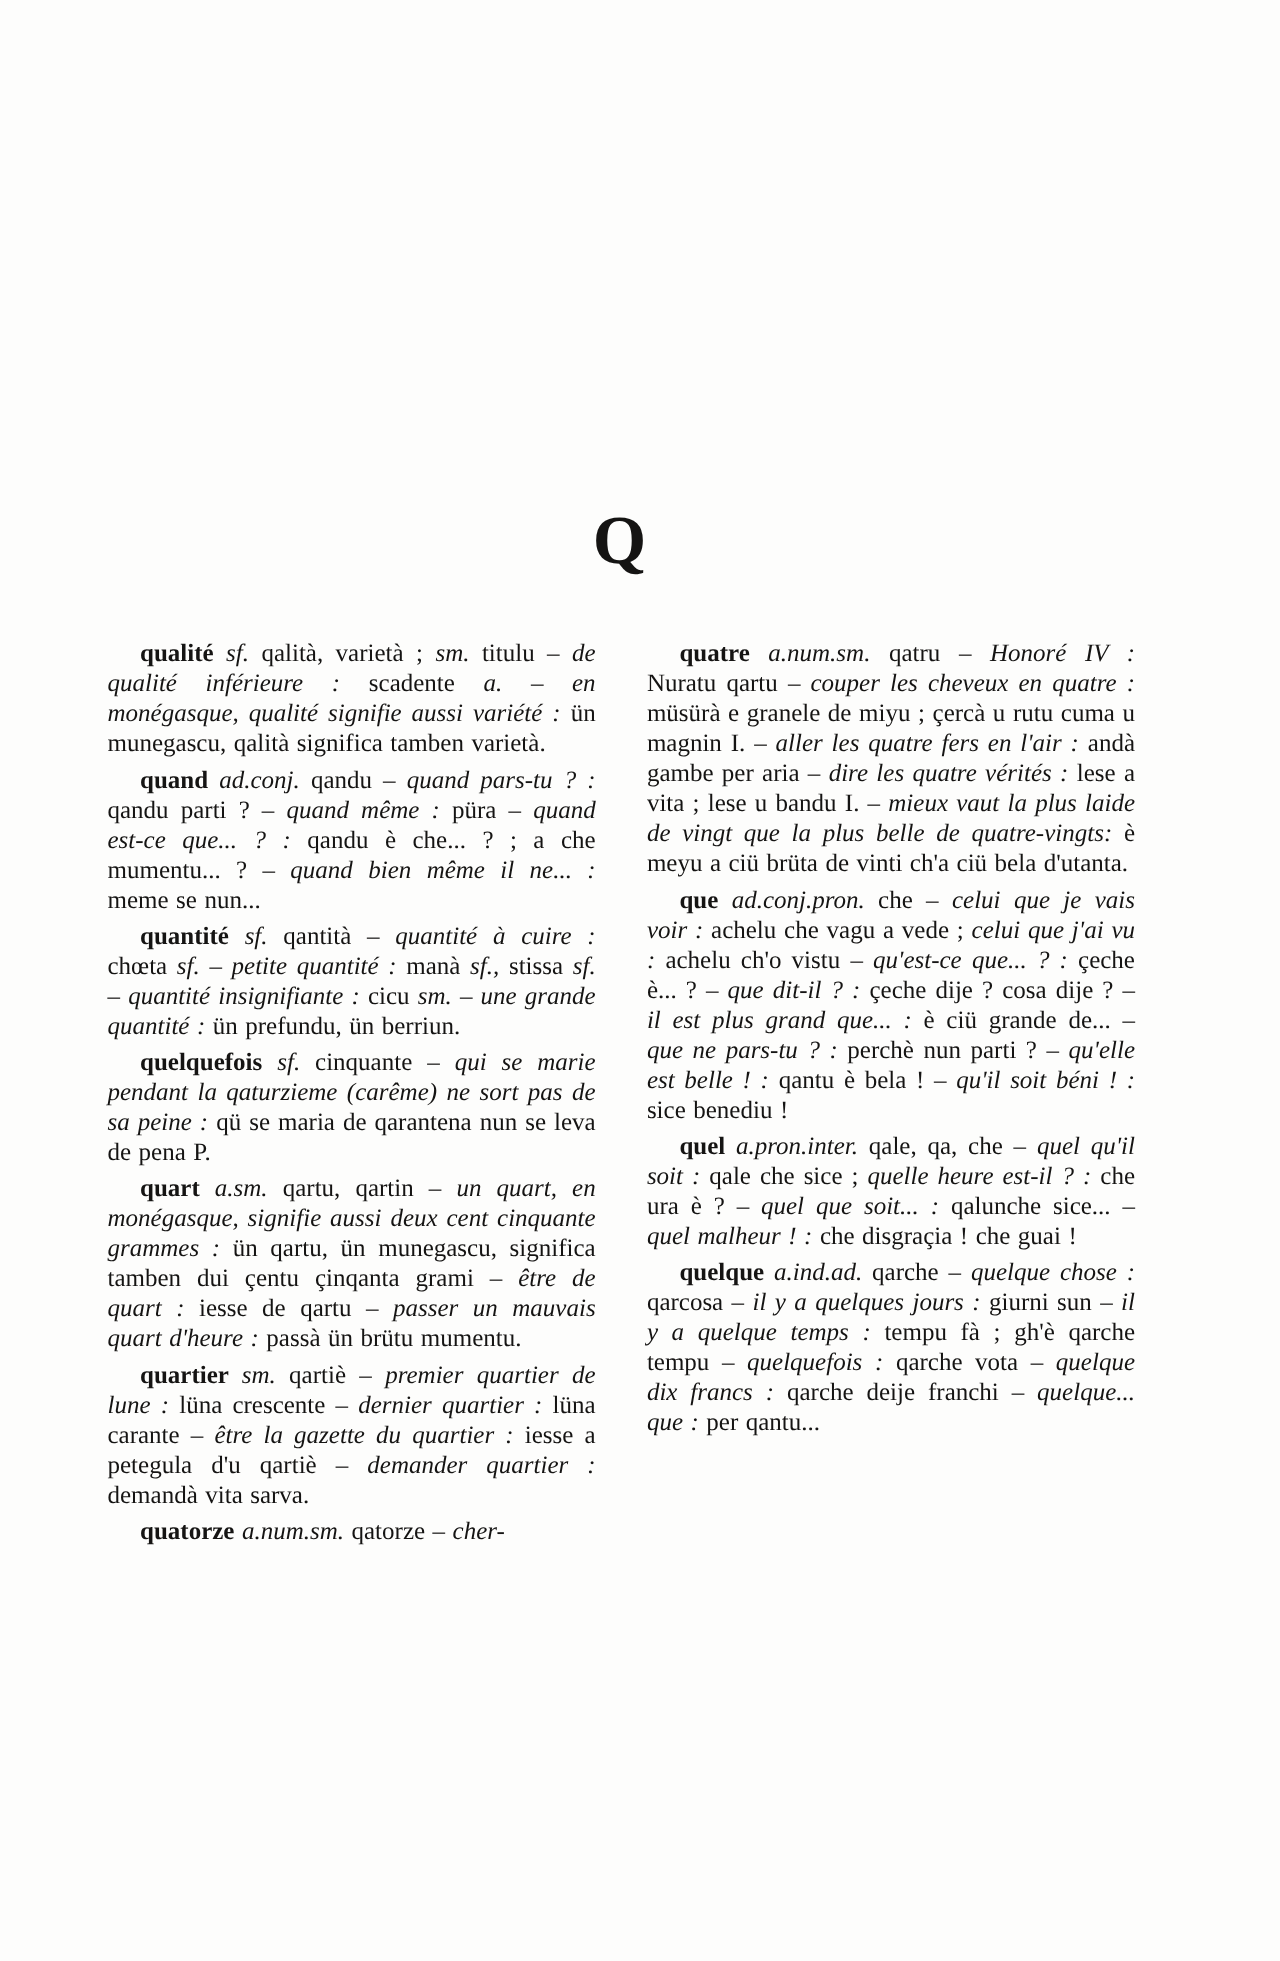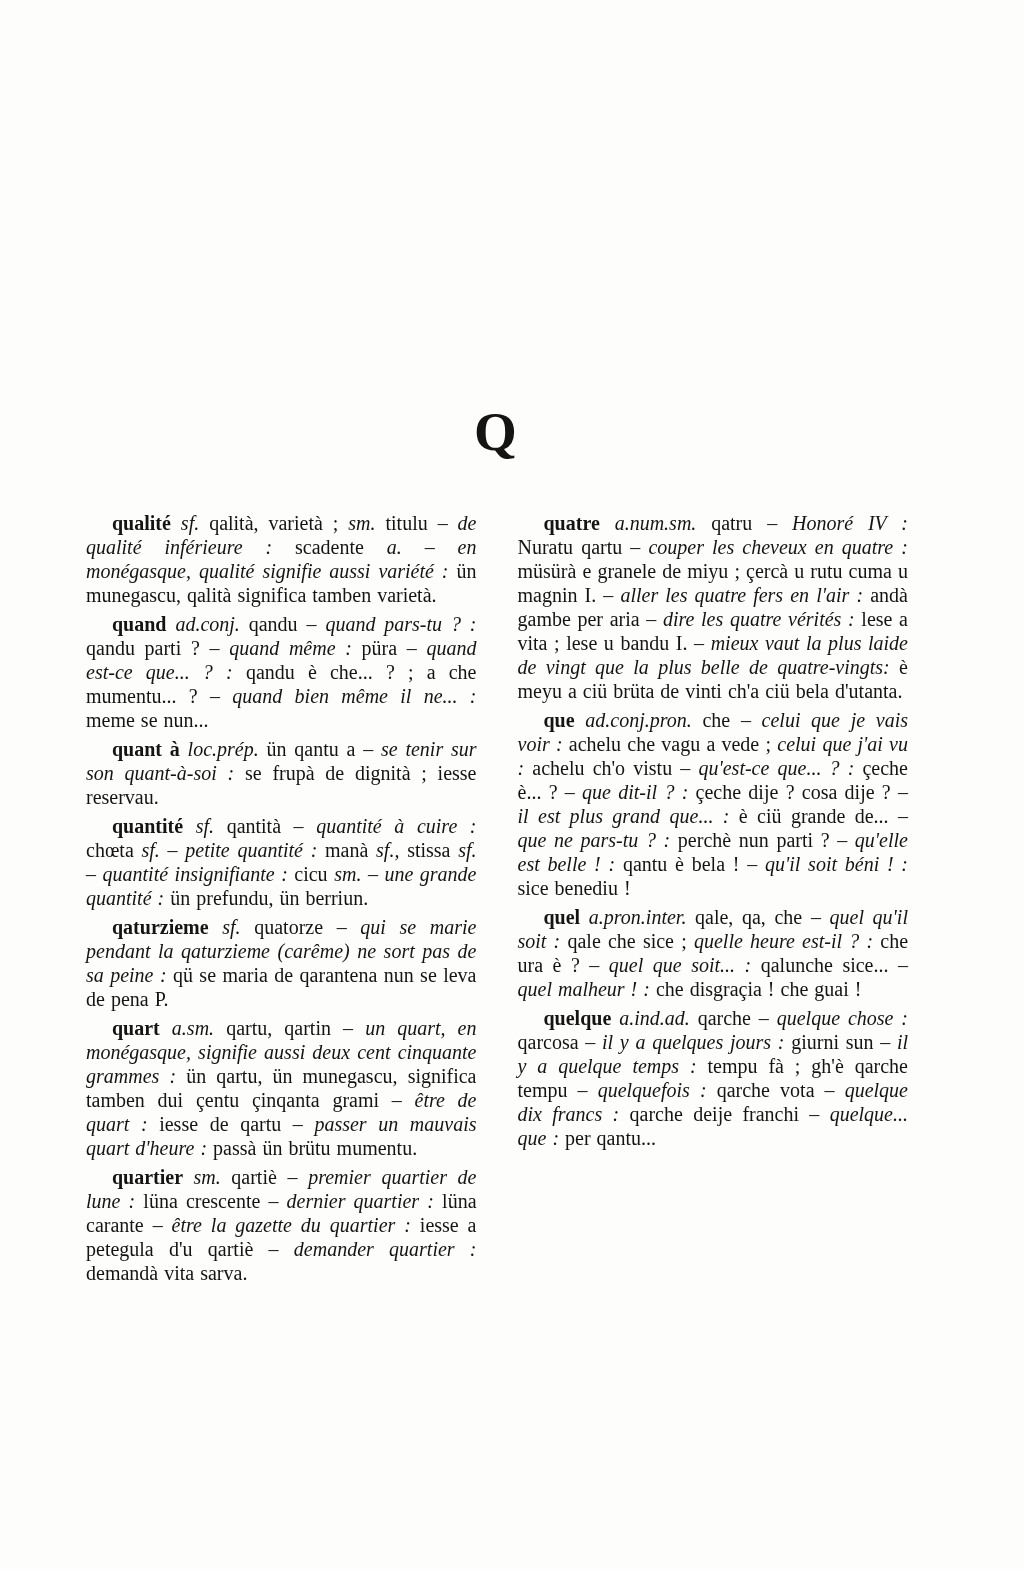--- a/index.html
+++ b/index.html
@@ -60,7 +60,6 @@
     <div class="column">
         <p class="entry"><span class="hw">qualité </span><span class="it">sf. </span><span>qalità, varietà ; </span><span class="it">sm. </span><span>titulu – </span><span class="it">de qualité inférieure : </span><span>scadente </span><span class="it">a. </span><span>– </span><span class="it">en monégasque, qualité signifie aussi variété : </span><span>ün munegascu, qalità significa tamben varietà.</span></p>
         <p class="entry"><span class="hw">quand </span><span class="it">ad.conj. </span><span>qandu – </span><span class="it">quand pars-tu ? : </span><span>qandu parti ? – </span><span class="it">quand même : </span><span>püra – </span><span class="it">quand est-ce que... ? : </span><span>qandu è che... ? ; a che mumentu... ? – </span><span class="it">quand bien même il ne... : </span><span>meme se nun...</span></p>
-        <p class="entry"><span class="hw">quant à </span><span class="it">loc.prép. </span><span>ün qantu a – </span><span class="it">se tenir sur son quant-à-soi : </span><span>se frupà de dignità ; iesse reservau.</span></p>
         <p class="entry"><span class="hw">quantité </span><span class="it">sf. </span><span>qantità – </span><span class="it">quantité à cuire : </span><span>chœta </span><span class="it">sf. </span><span>– </span><span class="it">petite quantité : </span><span>manà </span><span class="it">sf., </span><span>stissa </span><span class="it">sf. </span><span>– </span><span class="it">quantité insignifiante : </span><span>cicu </span><span class="it">sm. </span><span>– </span><span class="it">une grande quantité : </span><span>ün prefundu, ün berriun.</span></p>
         <p class="entry"><span class="hw">qaturzieme </span><span class="it">sf. </span><span>quatorze – </span><span class="it">qui se marie pendant la qaturzieme (carême) ne sort pas de sa peine : </span><span>qü se maria de qarantena nun se leva de pena P.</span></p>
         <p class="entry"><span class="hw">quart </span><span class="it">a.sm. </span><span>qartu, qartin – </span><span class="it">un quart, en monégasque, signifie aussi deux cent cinquante grammes : </span><span>ün qartu, ün munegascu, significa tamben dui çentu çinqanta grami – </span><span class="it">être de quart : </span><span>iesse de qartu – </span><span class="it">passer un mauvais quart d'heure : </span><span>passà ün brütu mumentu.</span></p>

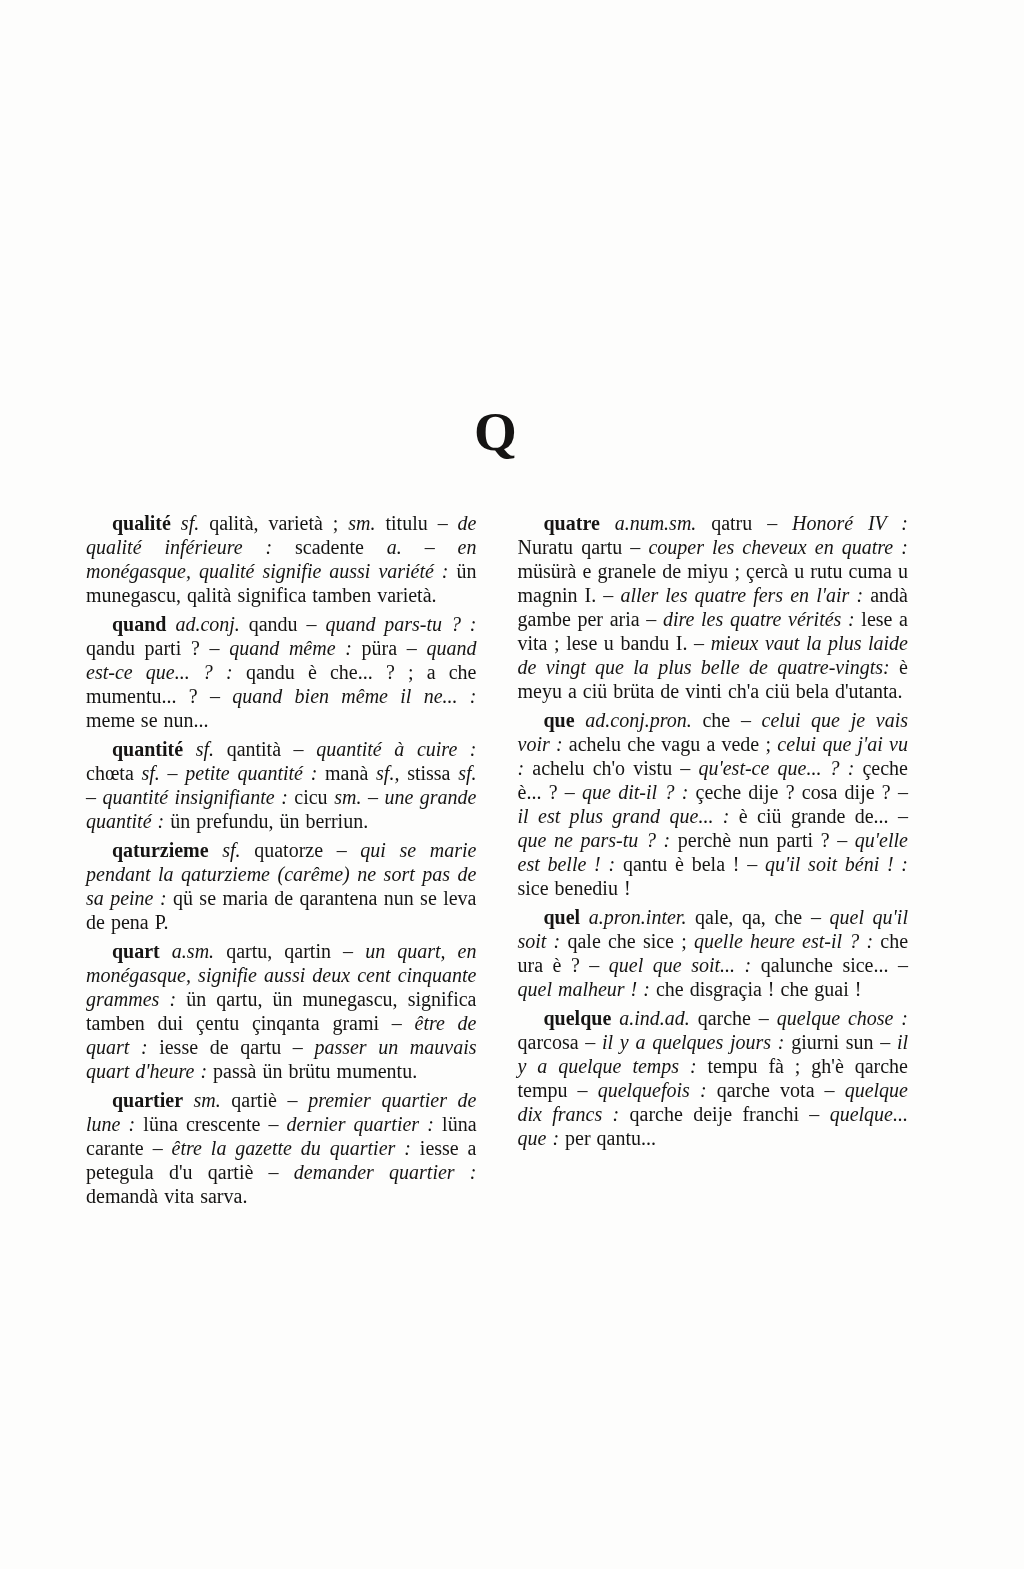--- a/index.html
+++ b/index.html
@@ -61,7 +61,7 @@
         <p class="entry"><span class="hw">qualité </span><span class="it">sf. </span><span>qalità, varietà ; </span><span class="it">sm. </span><span>titulu – </span><span class="it">de qualité inférieure : </span><span>scadente </span><span class="it">a. </span><span>– </span><span class="it">en monégasque, qualité signifie aussi variété : </span><span>ün munegascu, qalità significa tamben varietà.</span></p>
         <p class="entry"><span class="hw">quand </span><span class="it">ad.conj. </span><span>qandu – </span><span class="it">quand pars-tu ? : </span><span>qandu parti ? – </span><span class="it">quand même : </span><span>püra – </span><span class="it">quand est-ce que... ? : </span><span>qandu è che... ? ; a che mumentu... ? – </span><span class="it">quand bien même il ne... : </span><span>meme se nun...</span></p>
         <p class="entry"><span class="hw">quantité </span><span class="it">sf. </span><span>qantità – </span><span class="it">quantité à cuire : </span><span>chœta </span><span class="it">sf. </span><span>– </span><span class="it">petite quantité : </span><span>manà </span><span class="it">sf., </span><span>stissa </span><span class="it">sf. </span><span>– </span><span class="it">quantité insignifiante : </span><span>cicu </span><span class="it">sm. </span><span>– </span><span class="it">une grande quantité : </span><span>ün prefundu, ün berriun.</span></p>
-        <p class="entry"><span class="hw">qaturzieme </span><span class="it">sf. </span><span>quatorze – </span><span class="it">qui se marie pendant la qaturzieme (carême) ne sort pas de sa peine : </span><span>qü se maria de qarantena nun se leva de pena P.</span></p>
+        <p class="entry"><span class="hw">quelquefois </span><span class="it">sf. </span><span>quatorze – </span><span class="it">qui se marie pendant la qaturzieme (carême) ne sort pas de sa peine : </span><span>qü se maria de qarantena nun se leva de pena P.</span></p>
         <p class="entry"><span class="hw">quart </span><span class="it">a.sm. </span><span>qartu, qartin – </span><span class="it">un quart, en monégasque, signifie aussi deux cent cinquante grammes : </span><span>ün qartu, ün munegascu, significa tamben dui çentu çinqanta grami – </span><span class="it">être de quart : </span><span>iesse de qartu – </span><span class="it">passer un mauvais quart d'heure : </span><span>passà ün brütu mumentu.</span></p>
         <p class="entry"><span class="hw">quartier </span><span class="it">sm. </span><span>qartiè – </span><span class="it">premier quartier de lune : </span><span>lüna crescente – </span><span class="it">dernier quartier : </span><span>lüna carante – </span><span class="it">être la gazette du quartier : </span><span>iesse a petegula d'u qartiè – </span><span class="it">demander quartier : </span><span>demandà vita sarva.</span></p>
       </div>

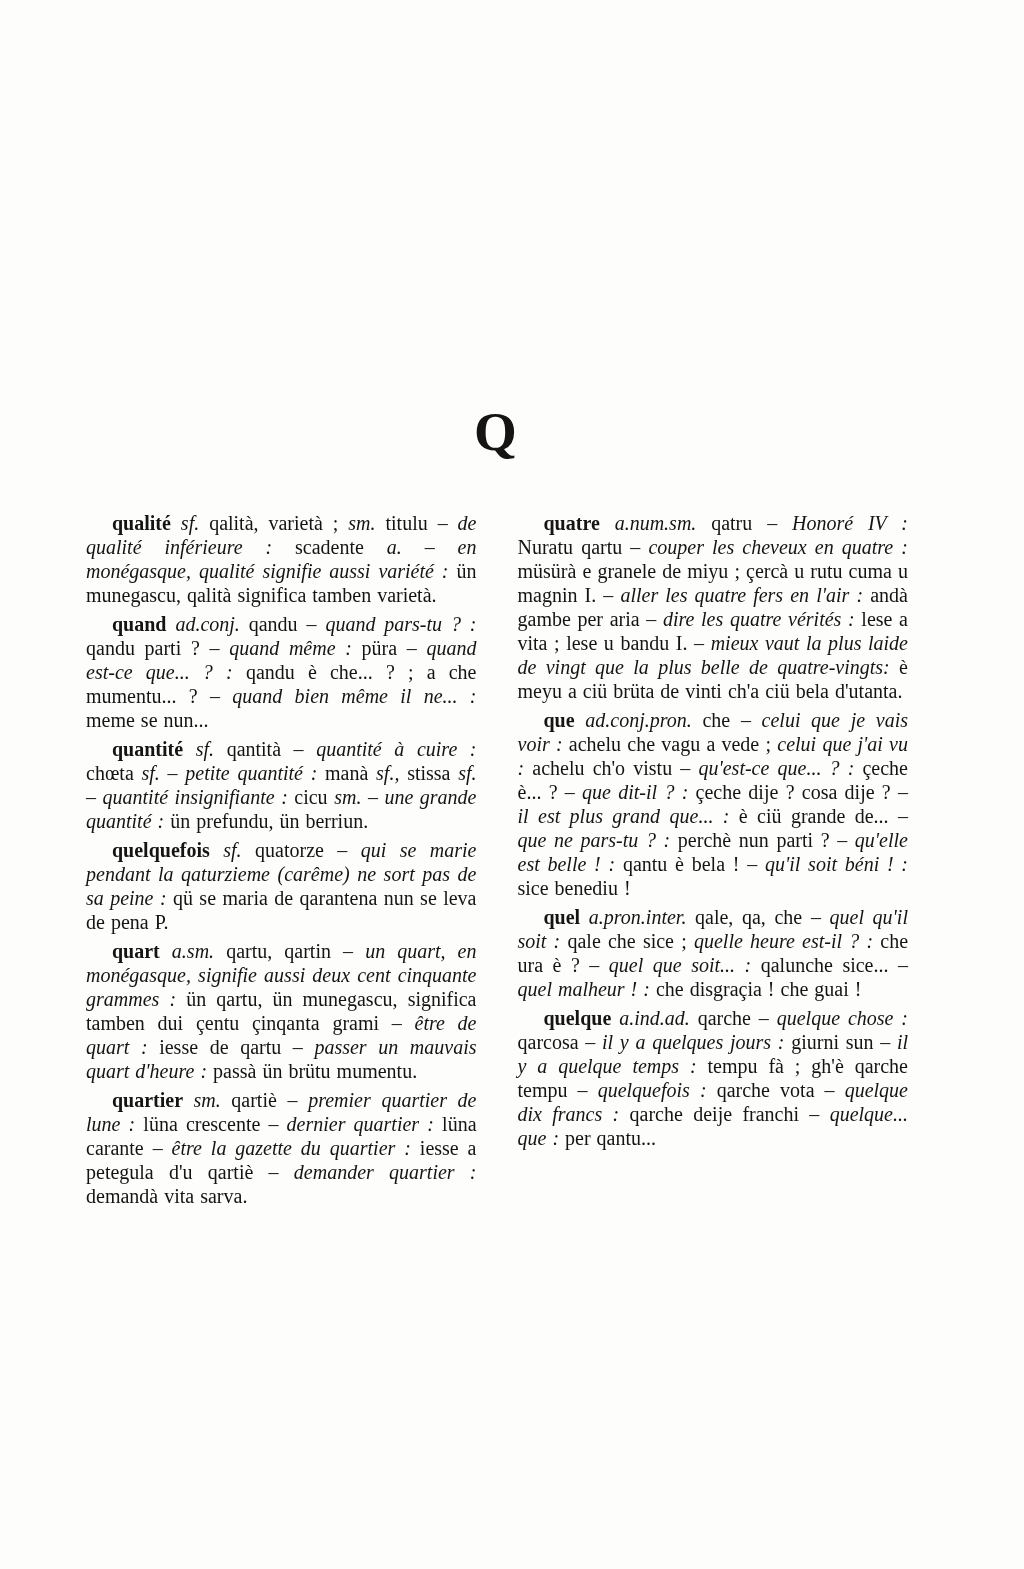--- a/index.html
+++ b/index.html
@@ -61,7 +61,7 @@
         <p class="entry"><span class="hw">qualité </span><span class="it">sf. </span><span>qalità, varietà ; </span><span class="it">sm. </span><span>titulu – </span><span class="it">de qualité inférieure : </span><span>scadente </span><span class="it">a. </span><span>– </span><span class="it">en monégasque, qualité signifie aussi variété : </span><span>ün munegascu, qalità significa tamben varietà.</span></p>
         <p class="entry"><span class="hw">quand </span><span class="it">ad.conj. </span><span>qandu – </span><span class="it">quand pars-tu ? : </span><span>qandu parti ? – </span><span class="it">quand même : </span><span>püra – </span><span class="it">quand est-ce que... ? : </span><span>qandu è che... ? ; a che mumentu... ? – </span><span class="it">quand bien même il ne... : </span><span>meme se nun...</span></p>
         <p class="entry"><span class="hw">quantité </span><span class="it">sf. </span><span>qantità – </span><span class="it">quantité à cuire : </span><span>chœta </span><span class="it">sf. </span><span>– </span><span class="it">petite quantité : </span><span>manà </span><span class="it">sf., </span><span>stissa </span><span class="it">sf. </span><span>– </span><span class="it">quantité insignifiante : </span><span>cicu </span><span class="it">sm. </span><span>– </span><span class="it">une grande quantité : </span><span>ün prefundu, ün berriun.</span></p>
-        <p class="entry"><span class="hw">quelquefois </span><span class="it">sf. </span><span>quatorze – </span><span class="it">qui se marie pendant la qaturzieme (carême) ne sort pas de sa peine : </span><span>qü se maria de qarantena nun se leva de pena P.</span></p>
+        <p class="entry"><span class="hw">quelquefois </span><span class="it">sf. </span><span>cinquante – </span><span class="it">qui se marie pendant la qaturzieme (carême) ne sort pas de sa peine : </span><span>qü se maria de qarantena nun se leva de pena P.</span></p>
         <p class="entry"><span class="hw">quart </span><span class="it">a.sm. </span><span>qartu, qartin – </span><span class="it">un quart, en monégasque, signifie aussi deux cent cinquante grammes : </span><span>ün qartu, ün munegascu, significa tamben dui çentu çinqanta grami – </span><span class="it">être de quart : </span><span>iesse de qartu – </span><span class="it">passer un mauvais quart d'heure : </span><span>passà ün brütu mumentu.</span></p>
         <p class="entry"><span class="hw">quartier </span><span class="it">sm. </span><span>qartiè – </span><span class="it">premier quartier de lune : </span><span>lüna crescente – </span><span class="it">dernier quartier : </span><span>lüna carante – </span><span class="it">être la gazette du quartier : </span><span>iesse a petegula d'u qartiè – </span><span class="it">demander quartier : </span><span>demandà vita sarva.</span></p>
       </div>

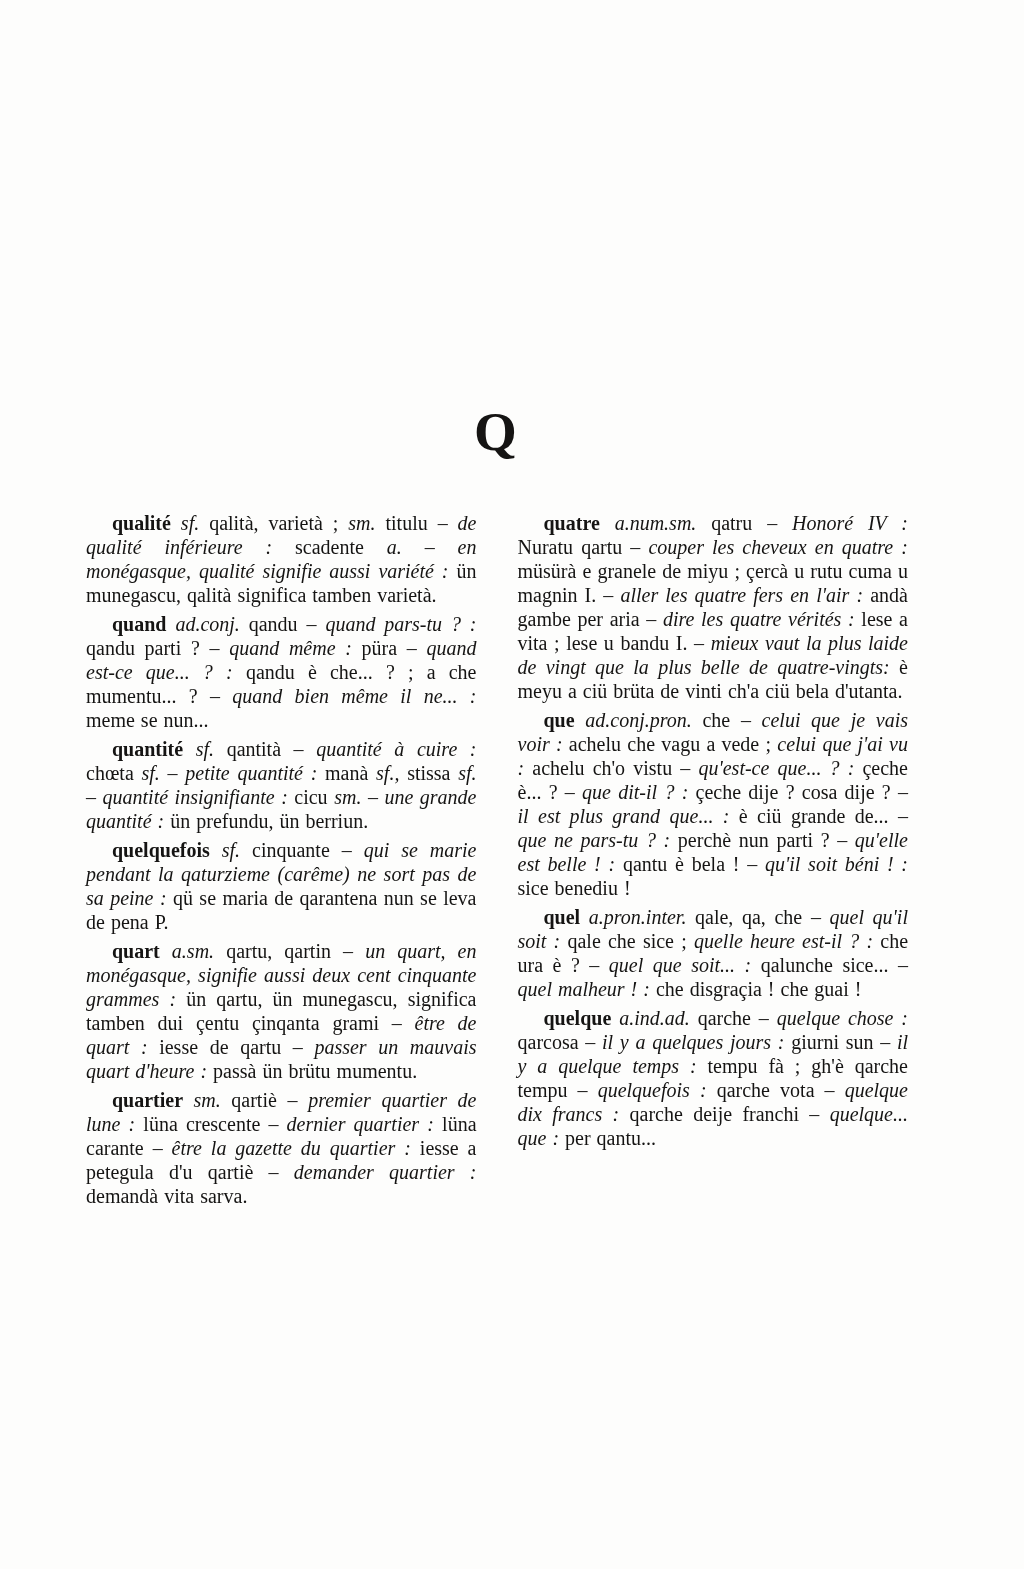--- a/index.html
+++ b/index.html
@@ -64,6 +64,7 @@
         <p class="entry"><span class="hw">quelquefois </span><span class="it">sf. </span><span>cinquante – </span><span class="it">qui se marie pendant la qaturzieme (carême) ne sort pas de sa peine : </span><span>qü se maria de qarantena nun se leva de pena P.</span></p>
         <p class="entry"><span class="hw">quart </span><span class="it">a.sm. </span><span>qartu, qartin – </span><span class="it">un quart, en monégasque, signifie aussi deux cent cinquante grammes : </span><span>ün qartu, ün munegascu, significa tamben dui çentu çinqanta grami – </span><span class="it">être de quart : </span><span>iesse de qartu – </span><span class="it">passer un mauvais quart d'heure : </span><span>passà ün brütu mumentu.</span></p>
         <p class="entry"><span class="hw">quartier </span><span class="it">sm. </span><span>qartiè – </span><span class="it">premier quartier de lune : </span><span>lüna crescente – </span><span class="it">dernier quartier : </span><span>lüna carante – </span><span class="it">être la gazette du quartier : </span><span>iesse a petegula d'u qartiè – </span><span class="it">demander quartier : </span><span>demandà vita sarva.</span></p>
+        <p class="entry"><span class="hw">quatorze </span><span class="it">a.num.sm. </span><span>qatorze – </span><span class="it">cher-</span></p>
       </div>
     <div class="column">
         <p class="entry"><span class="hw">quatre </span><span class="it">a.num.sm. </span><span>qatru – </span><span class="it">Honoré IV : </span><span>Nuratu qartu – </span><span class="it">couper les cheveux en quatre : </span><span>müsürà e granele de miyu ; çercà u rutu cuma u magnin I. – </span><span class="it">aller les quatre fers en l'air : </span><span>andà gambe per aria – </span><span class="it">dire les quatre vérités : </span><span>lese a vita ; lese u bandu I. – </span><span class="it">mieux vaut la plus laide de vingt que la plus belle de quatre-vingts: </span><span>è meyu a ciü brüta de vinti ch'a ciü bela d'utanta.</span></p>

